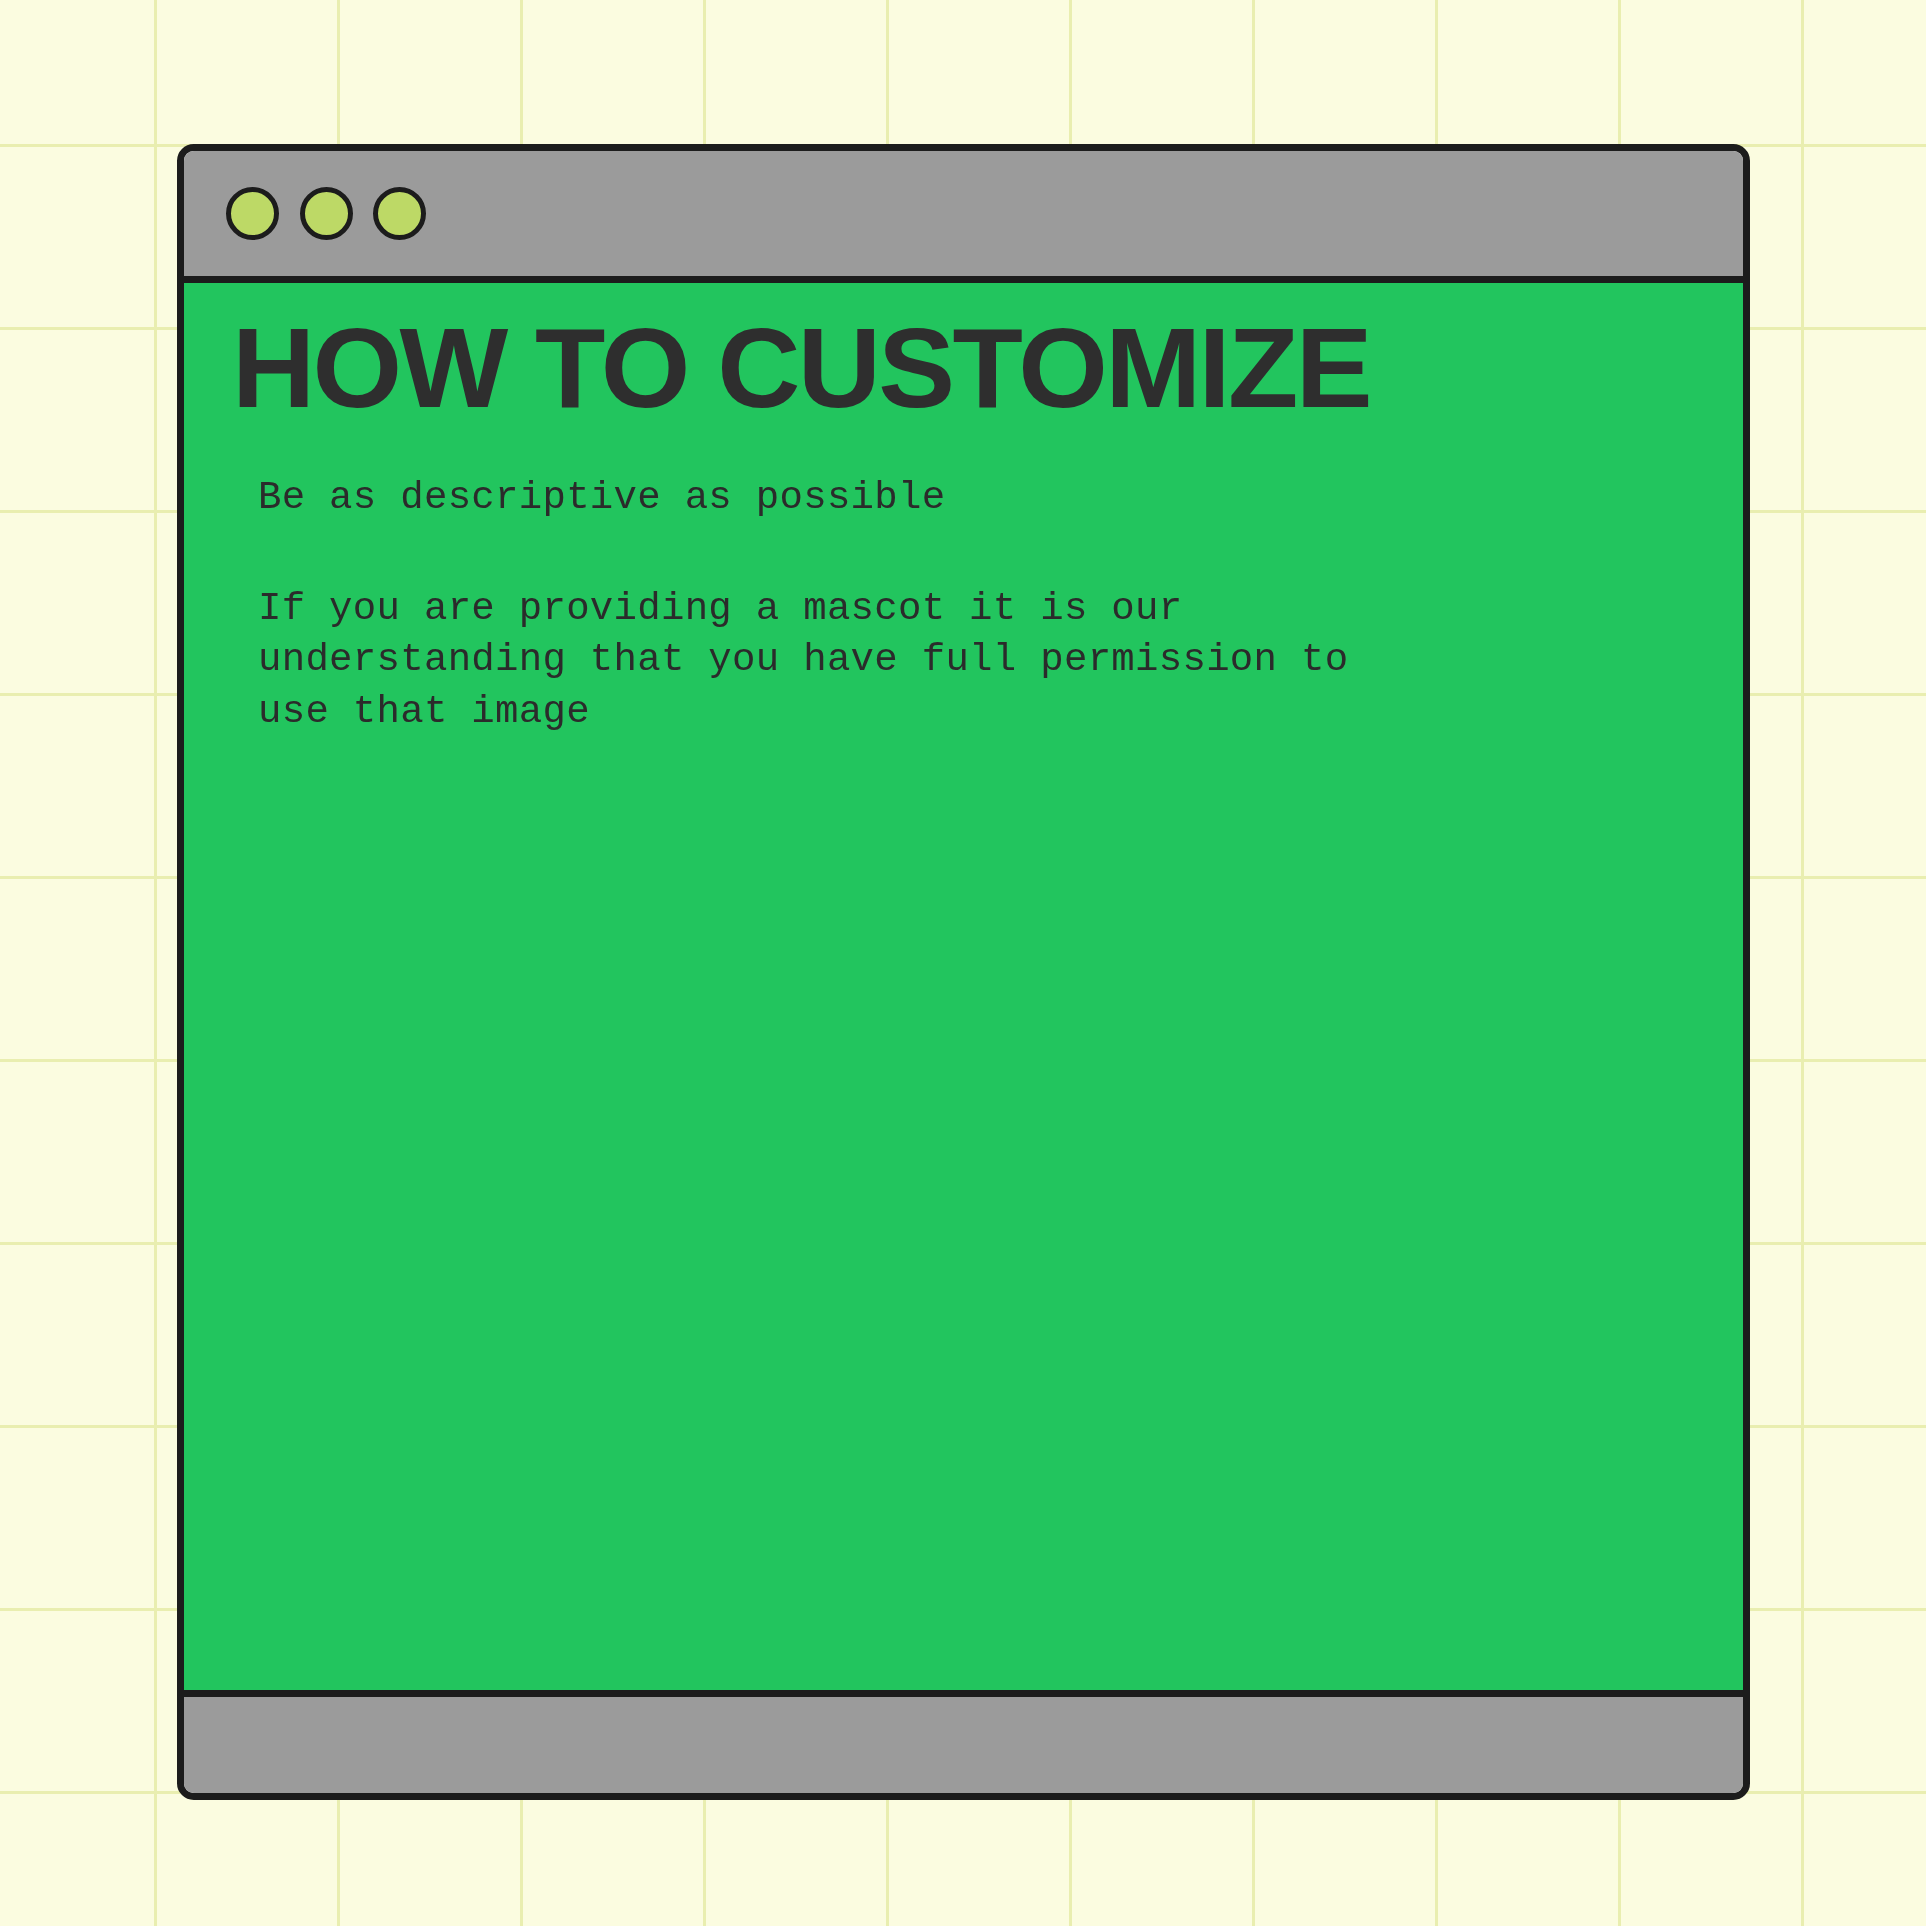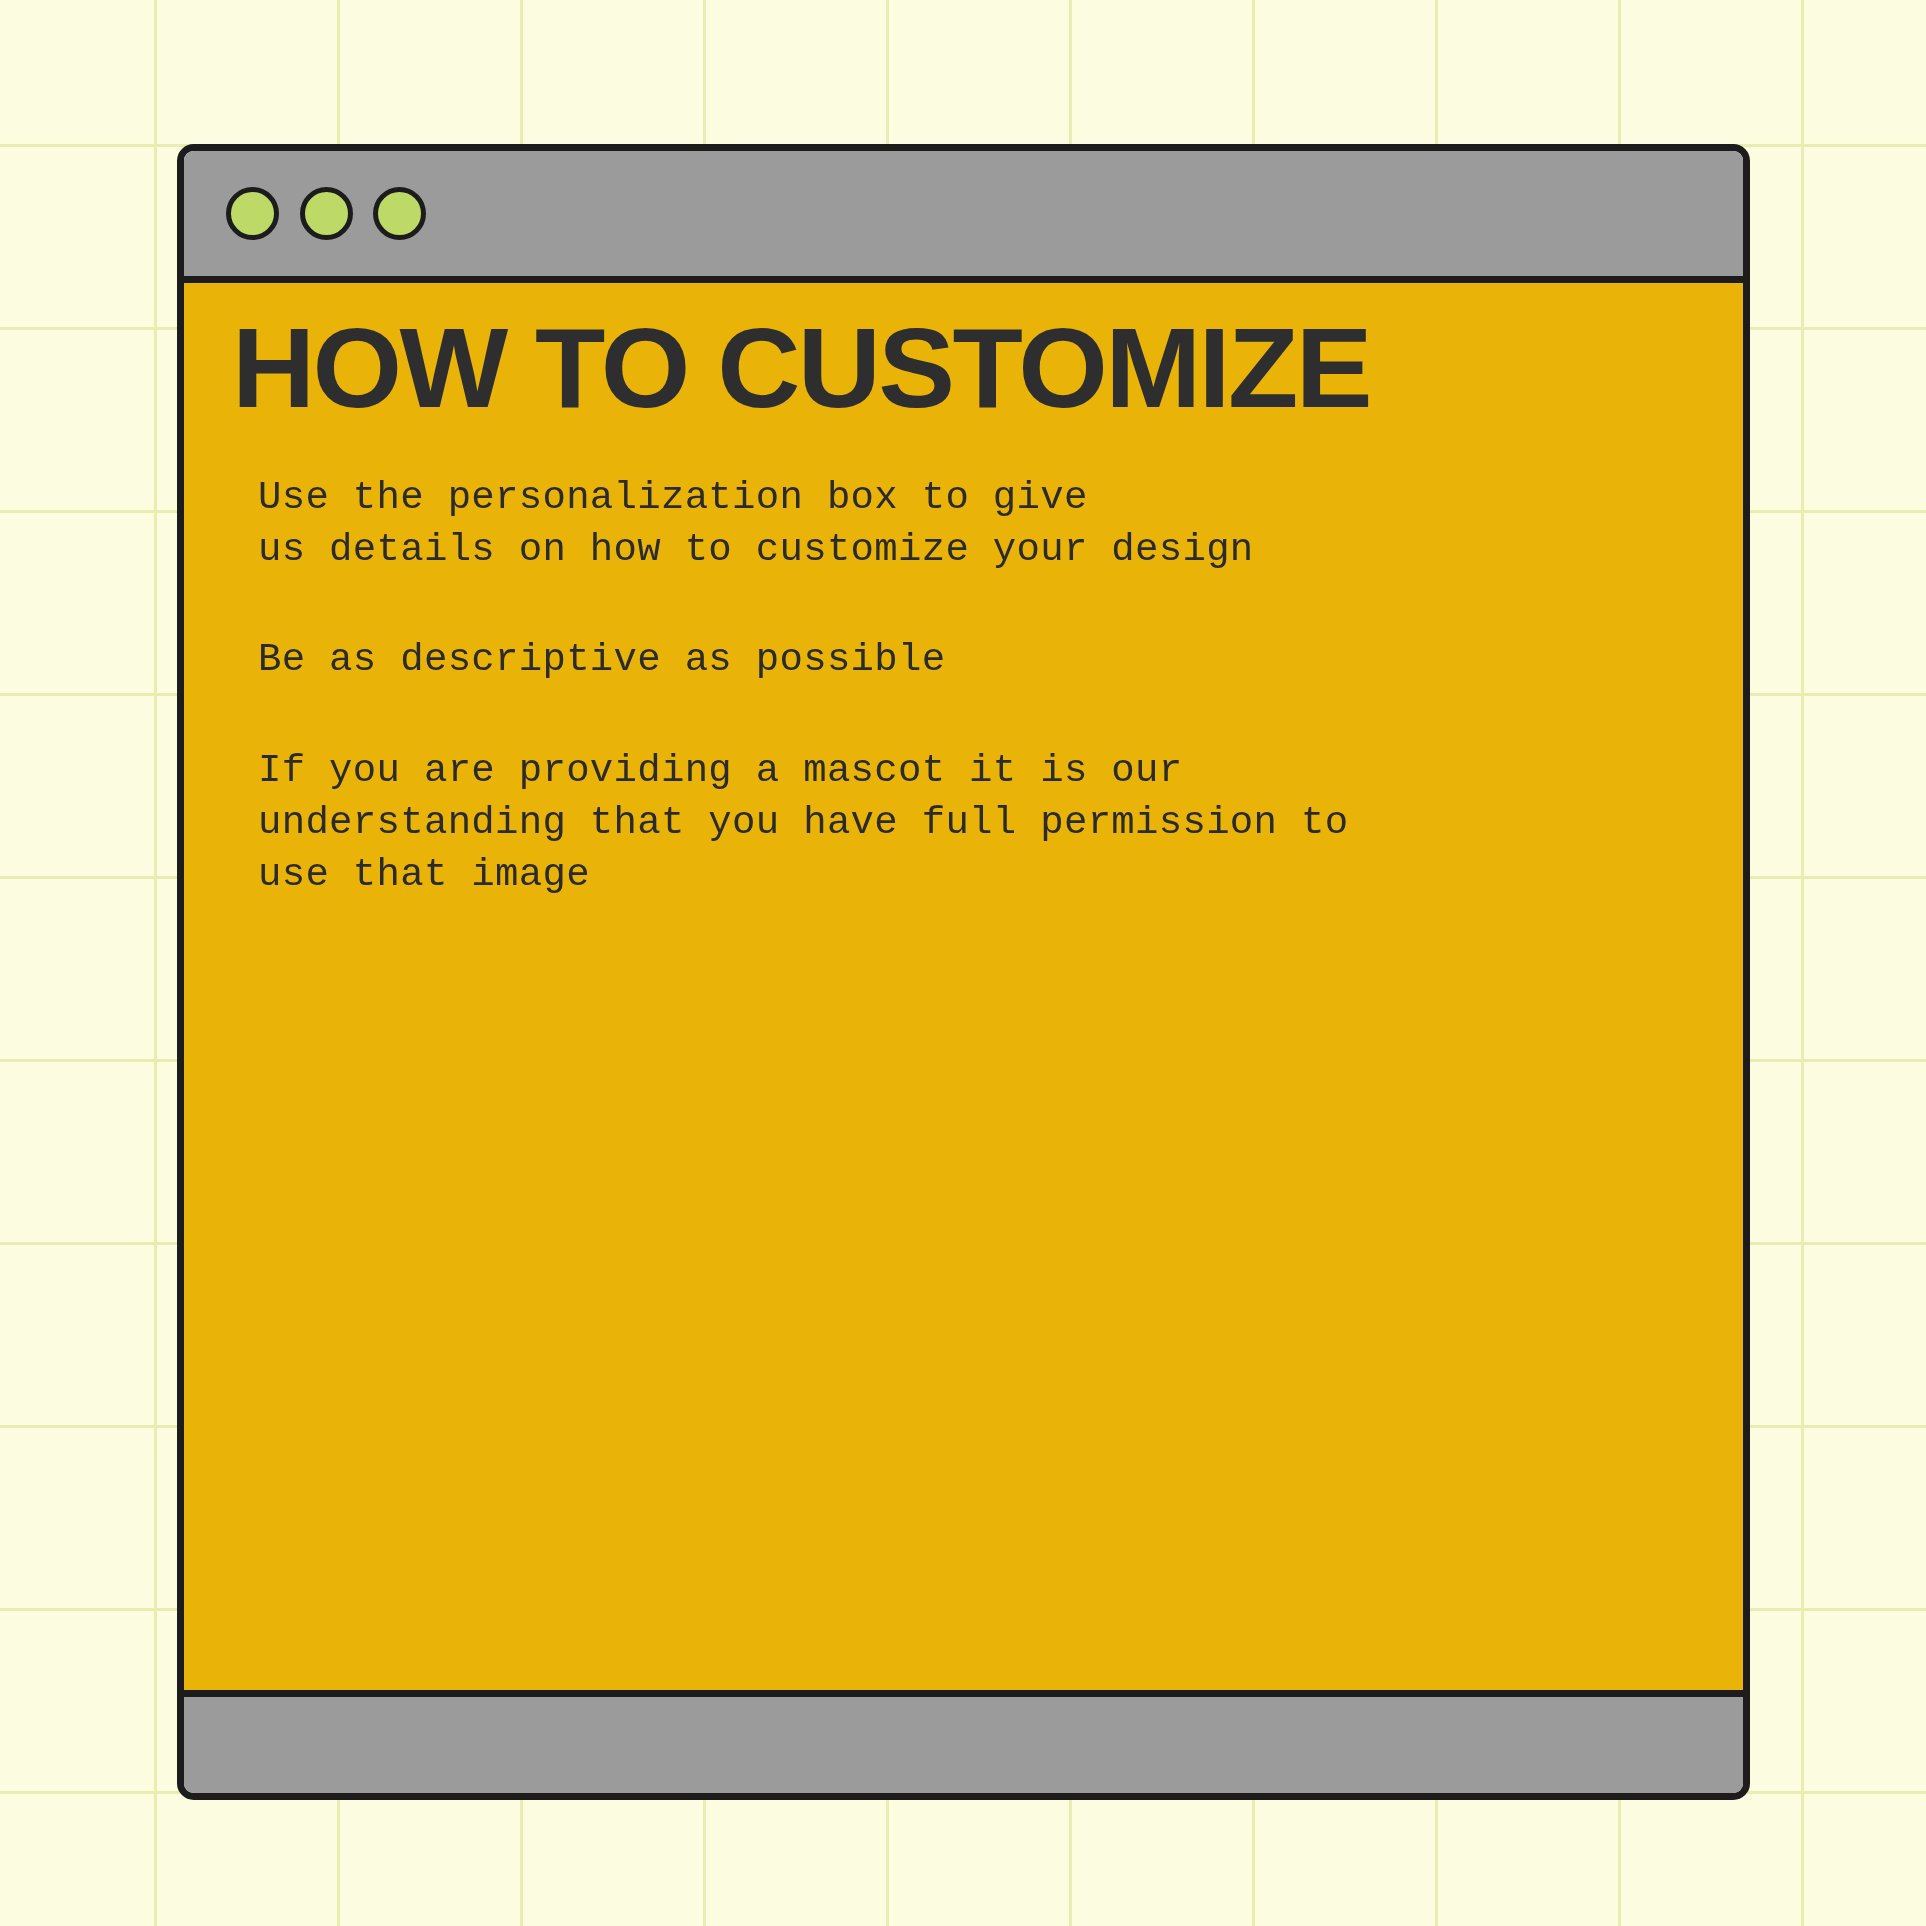--- a/index.html
+++ b/index.html
@@ -58,7 +58,7 @@
 
   .content {
     flex: 1 1 auto;
-    background: #eab308;
+    background: #22c55e;
     padding: 26px 48px 0 48px;
     box-sizing: border-box;
     overflow: hidden;

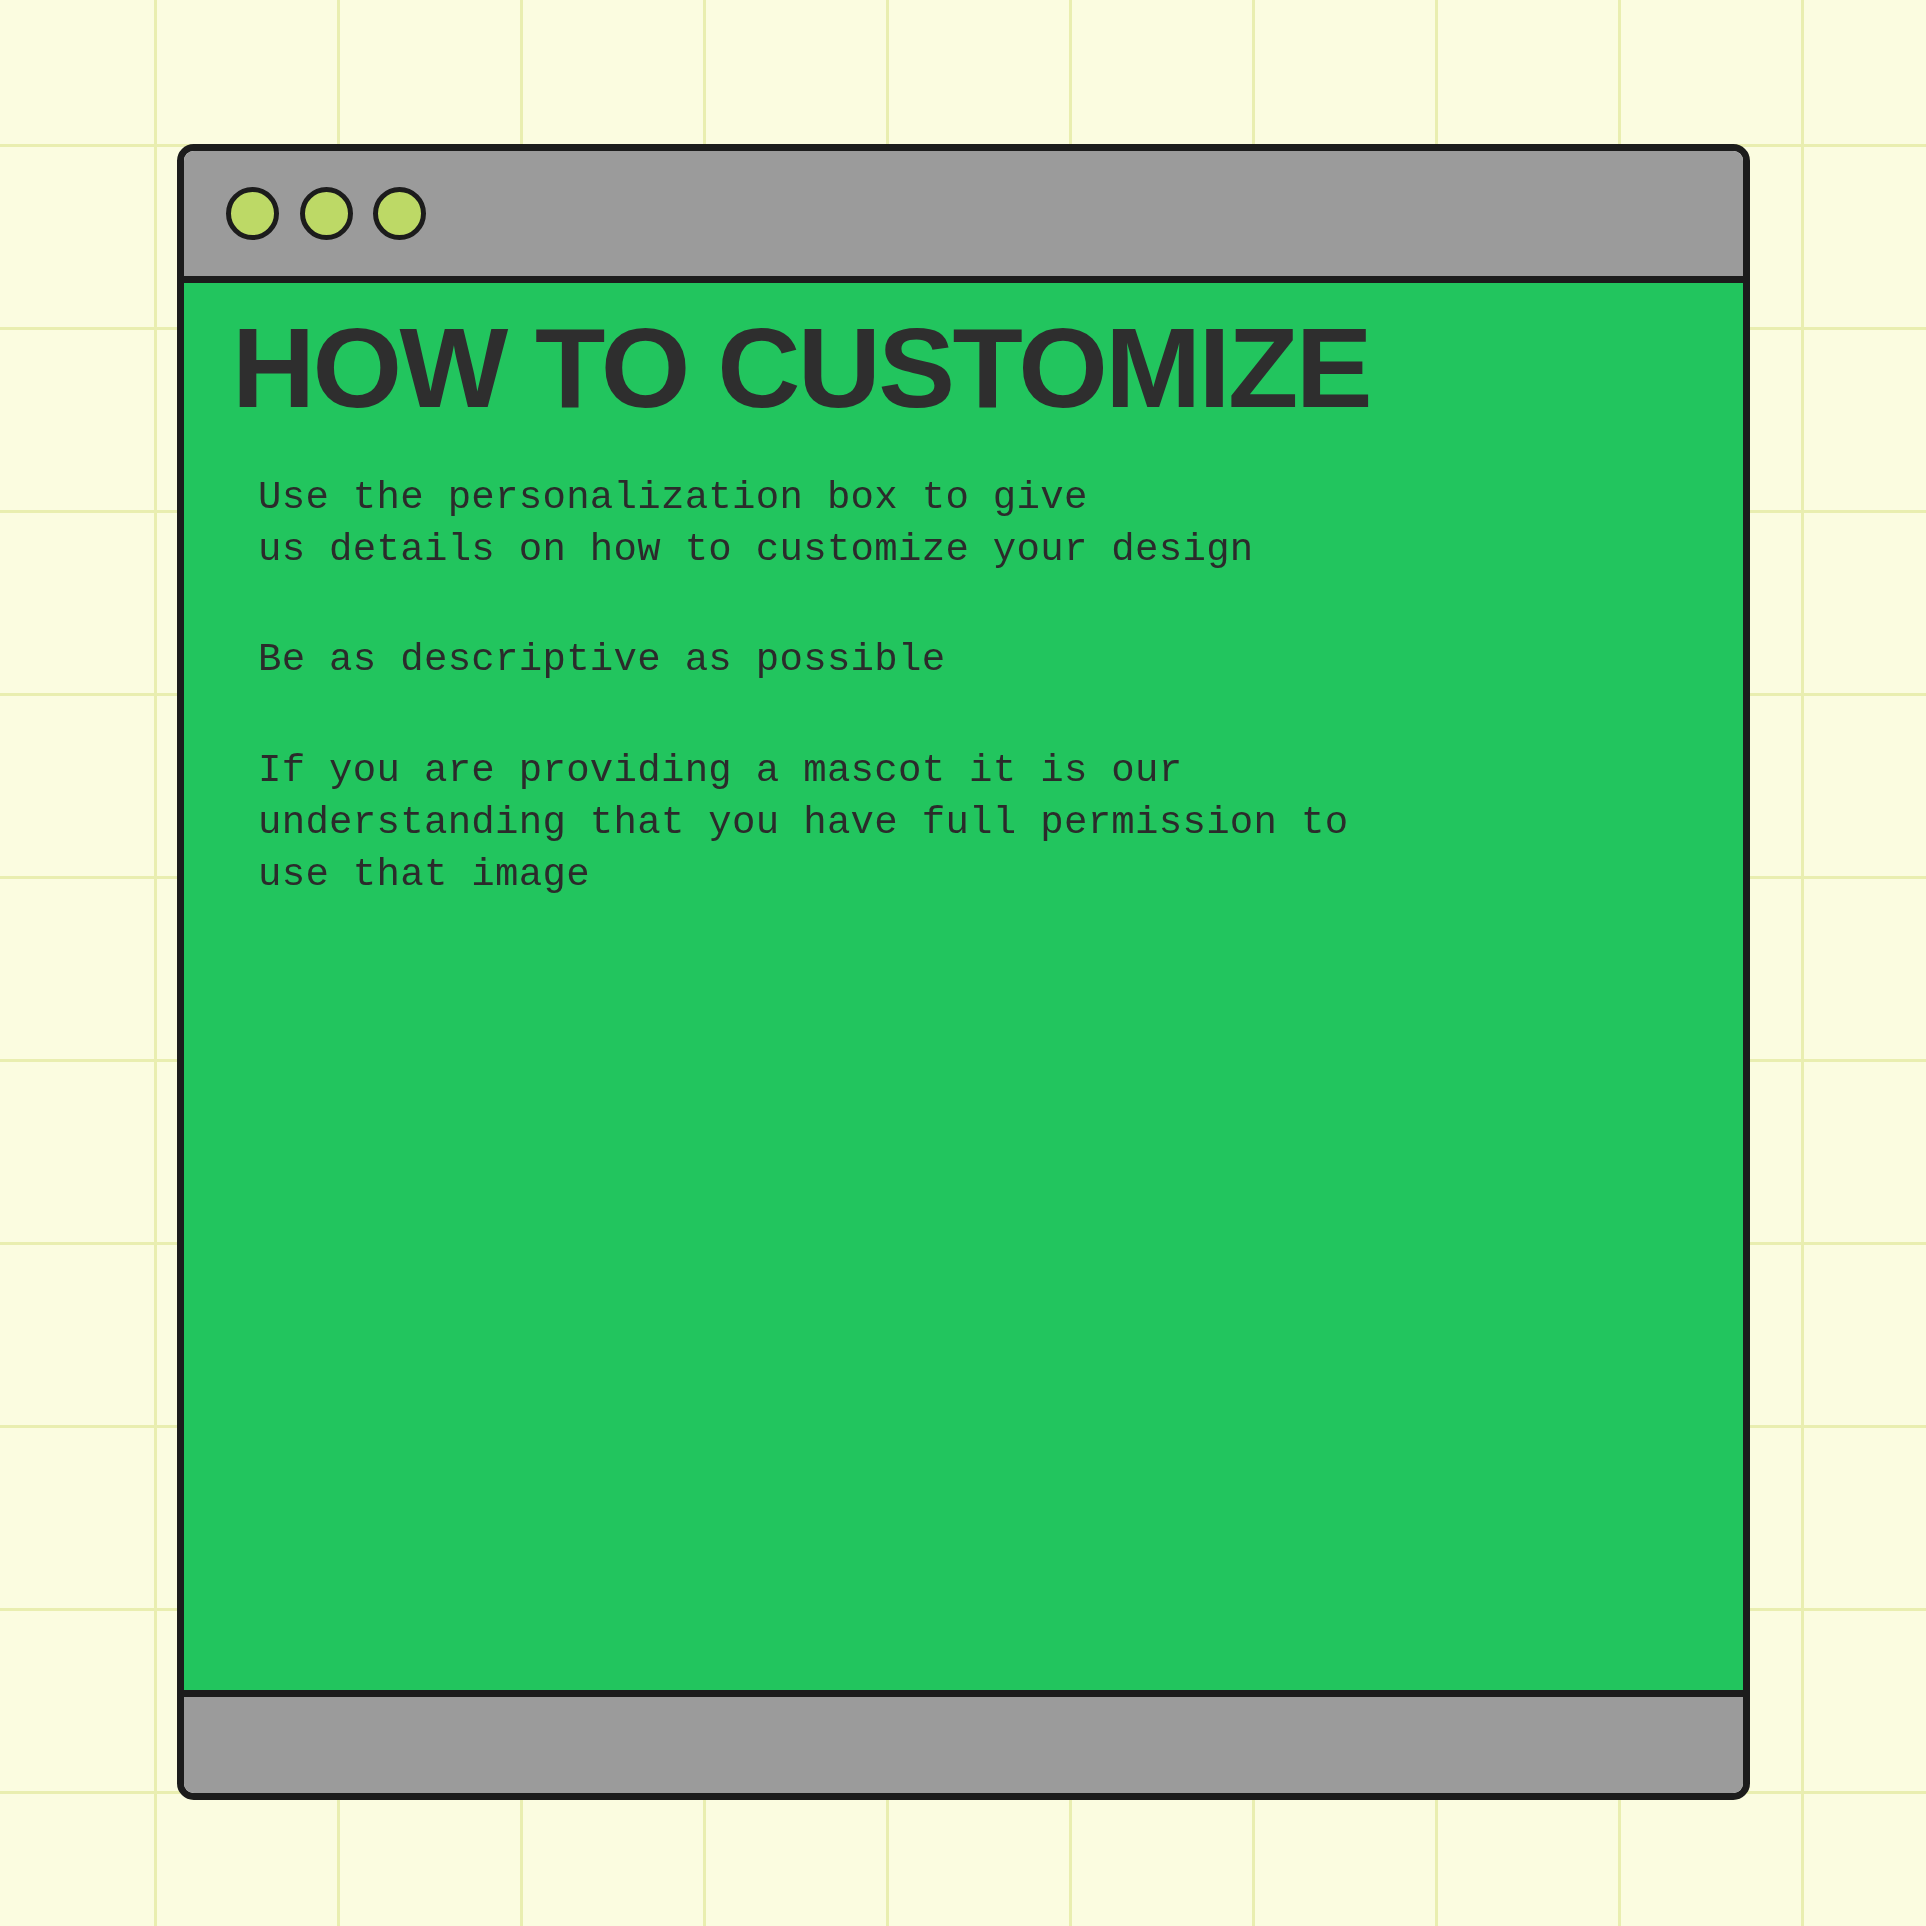--- a/index.html
+++ b/index.html
@@ -118,8 +118,6 @@
     <h1 class="page-title">HOW TO CUSTOMIZE</h1>
 
     <div class="body-block">
-      <p class="para">Use the personalization box to give
-us details on how to customize your design</p>
       <p class="para">Be as descriptive as possible</p>
       <p class="para">If you are providing a mascot it is our
 understanding that you have full permission to

